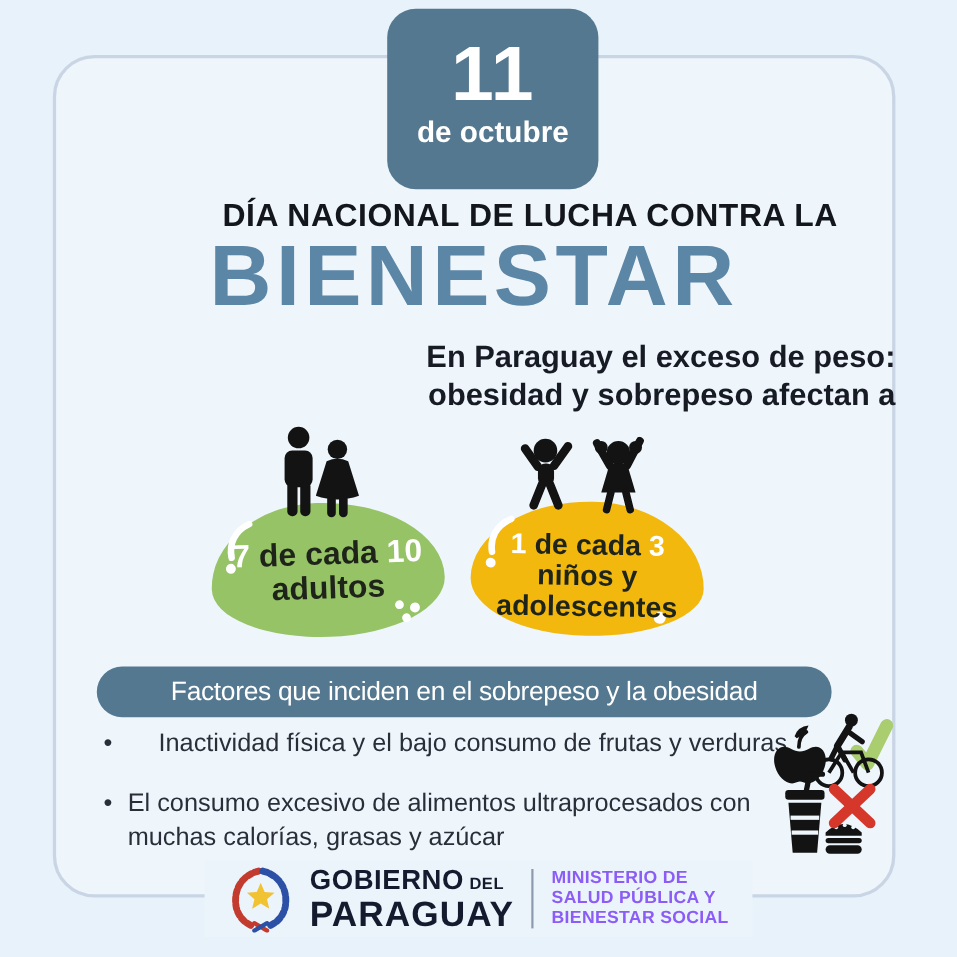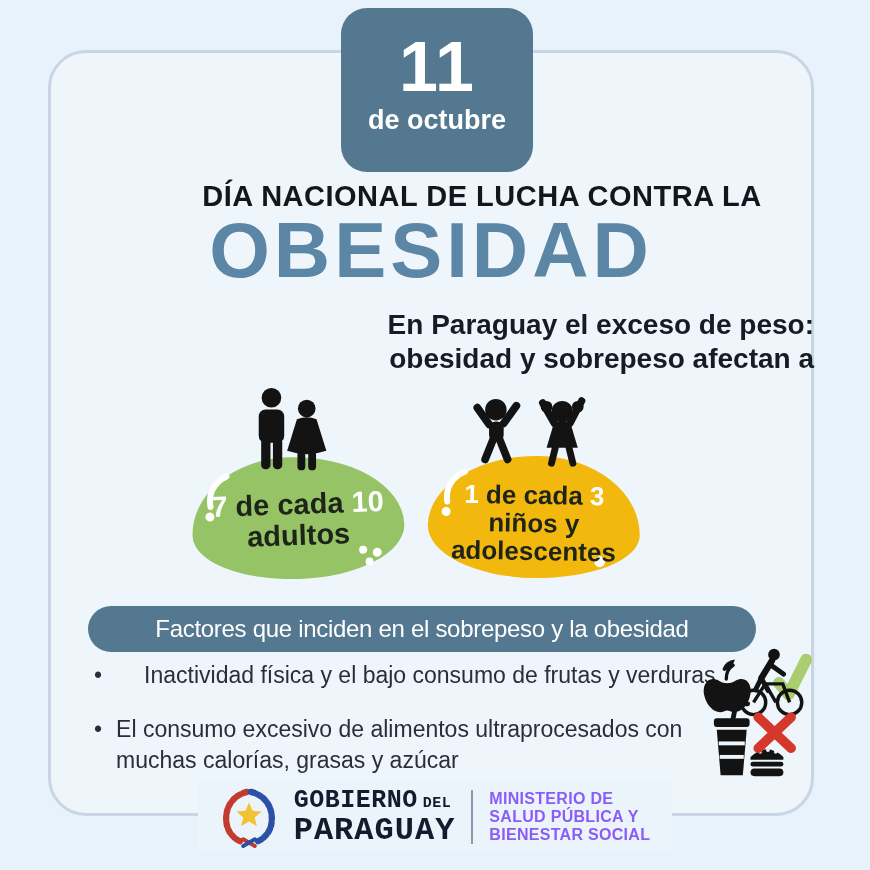--- a/index.html
+++ b/index.html
@@ -24,7 +24,7 @@
   
   .badge {
     position: absolute;
-    left: 341px; top: 8px;
+    left: 352px; top: 8px;
     width: 192px; height: 164px;
     background: #54788f;
     border-radius: 26px;

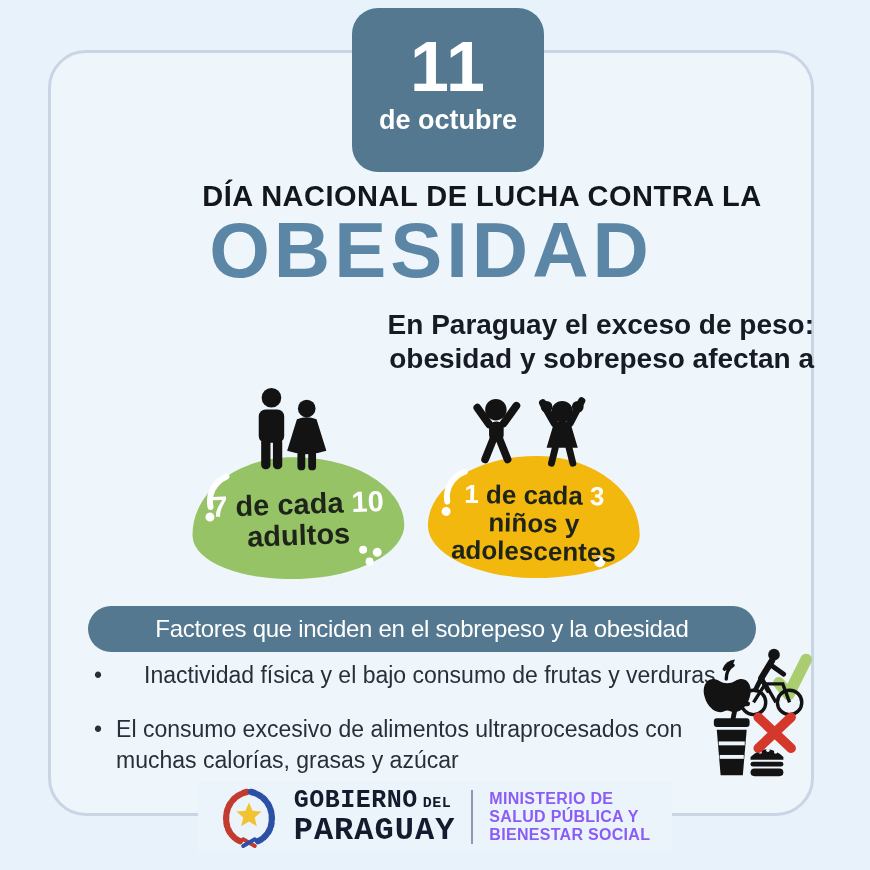--- a/index.html
+++ b/index.html
@@ -170,7 +170,7 @@
   </div>
 
   <div class="title-line1">DÍA NACIONAL DE LUCHA CONTRA LA</div>
-  <div class="title-line2">OBESIDAD</div>
+  <div class="title-line2">BIENESTAR</div>
   <div class="subtitle">
     <div>En Paraguay el exceso de peso:</div>
     <div>obesidad y sobrepeso afectan a</div>

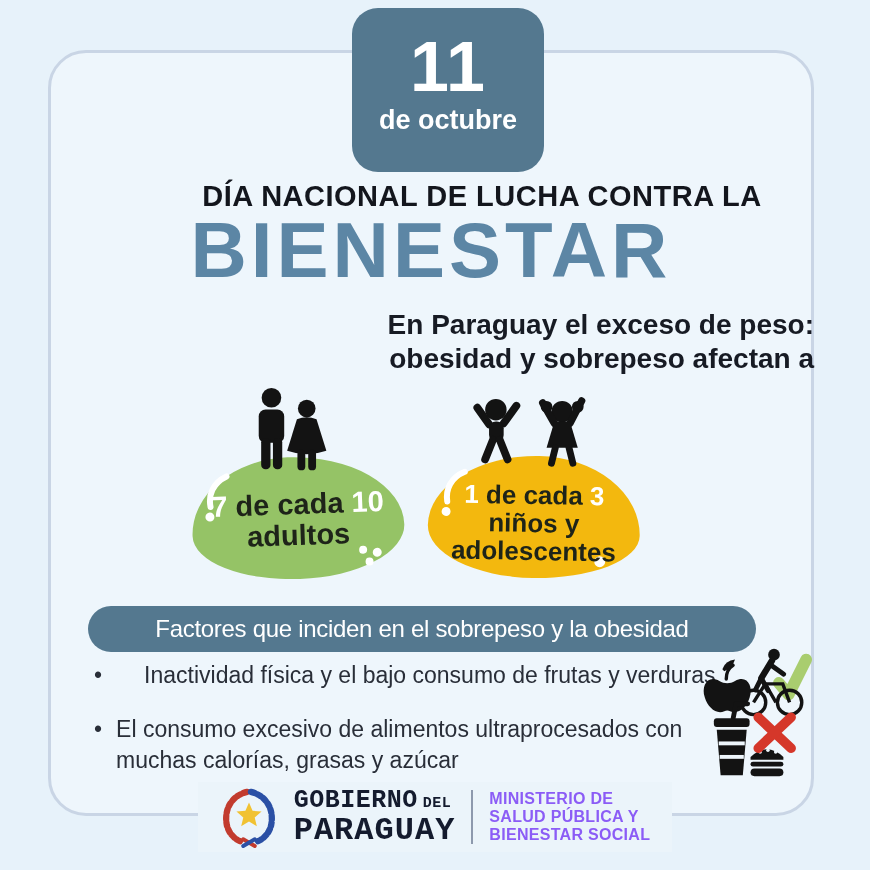--- a/index.html
+++ b/index.html
@@ -138,7 +138,7 @@
   }
   .gov-block {
     margin-left: 16px;
-    font-family: Liberation Mono, monospace;
+    font-family: Liberation Sans, sans-serif;
     color: #141b2e;
     line-height: 1;
   }

